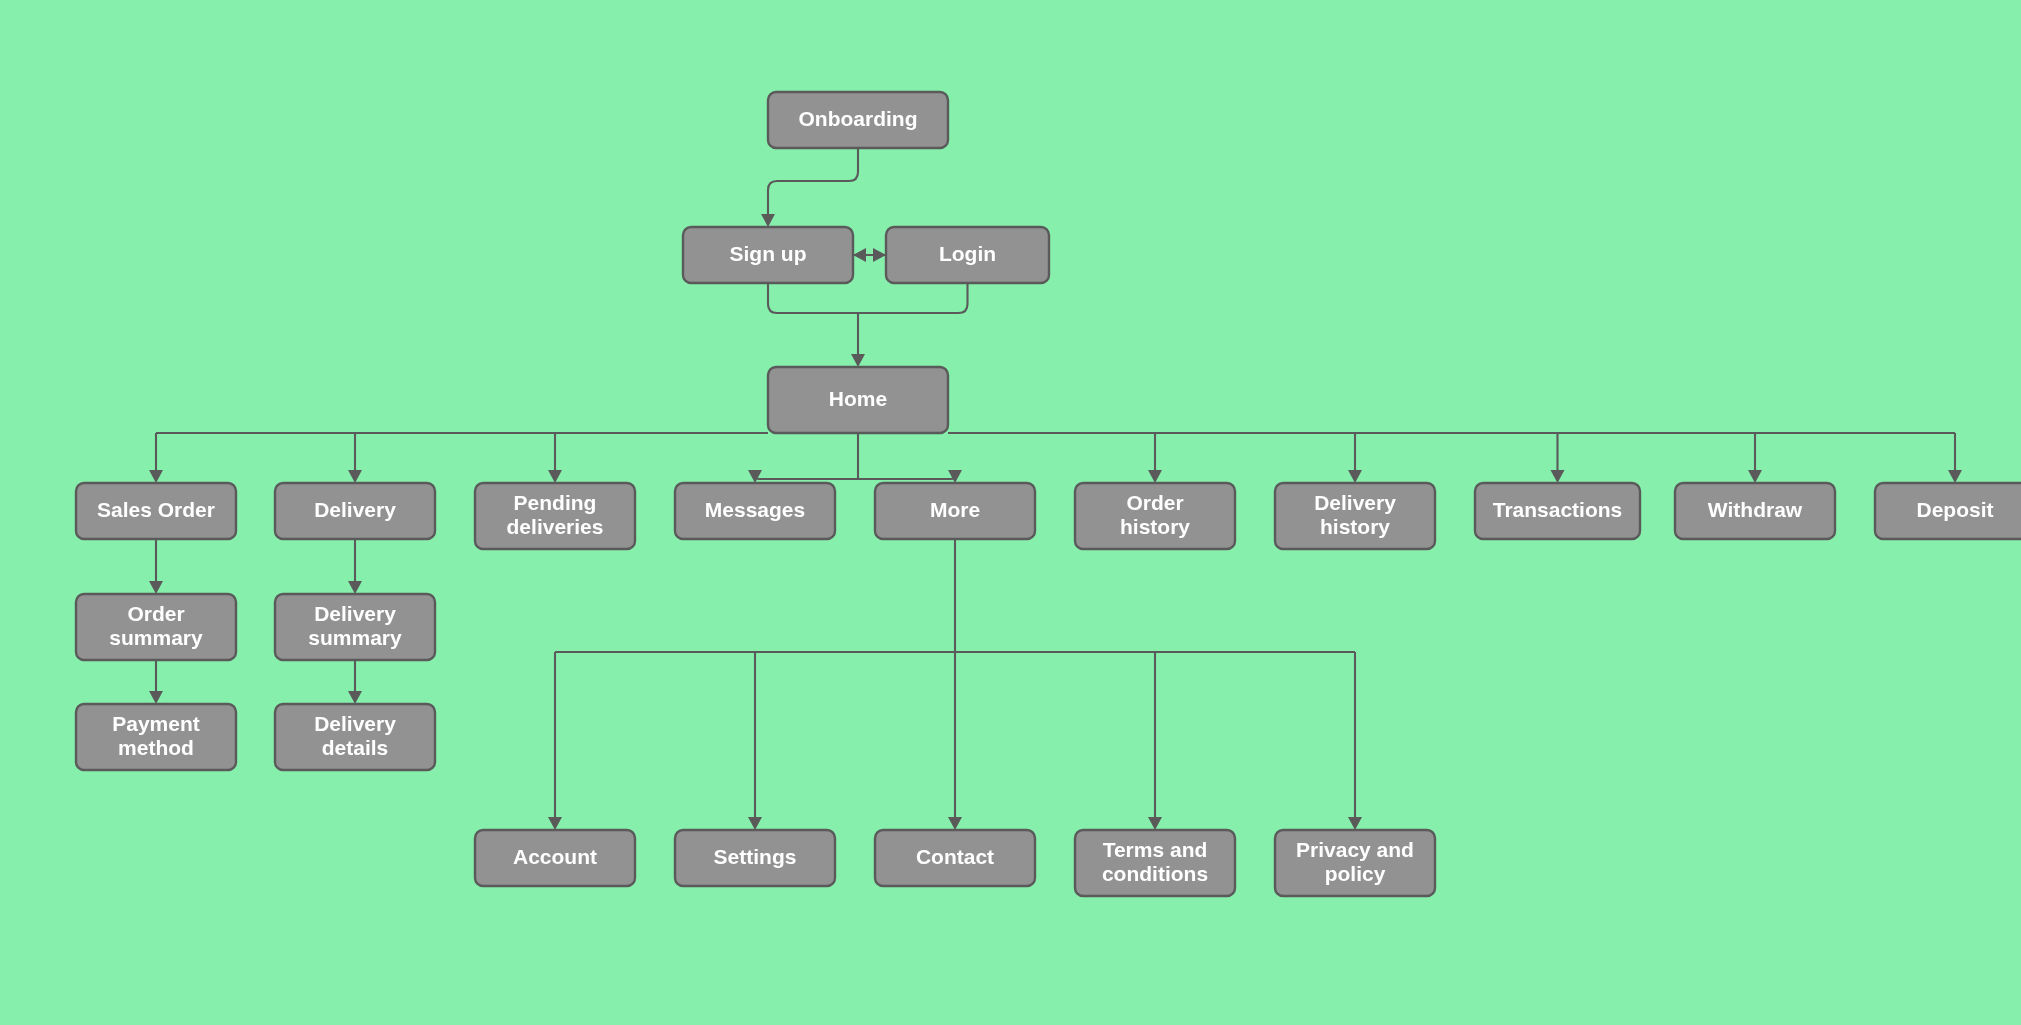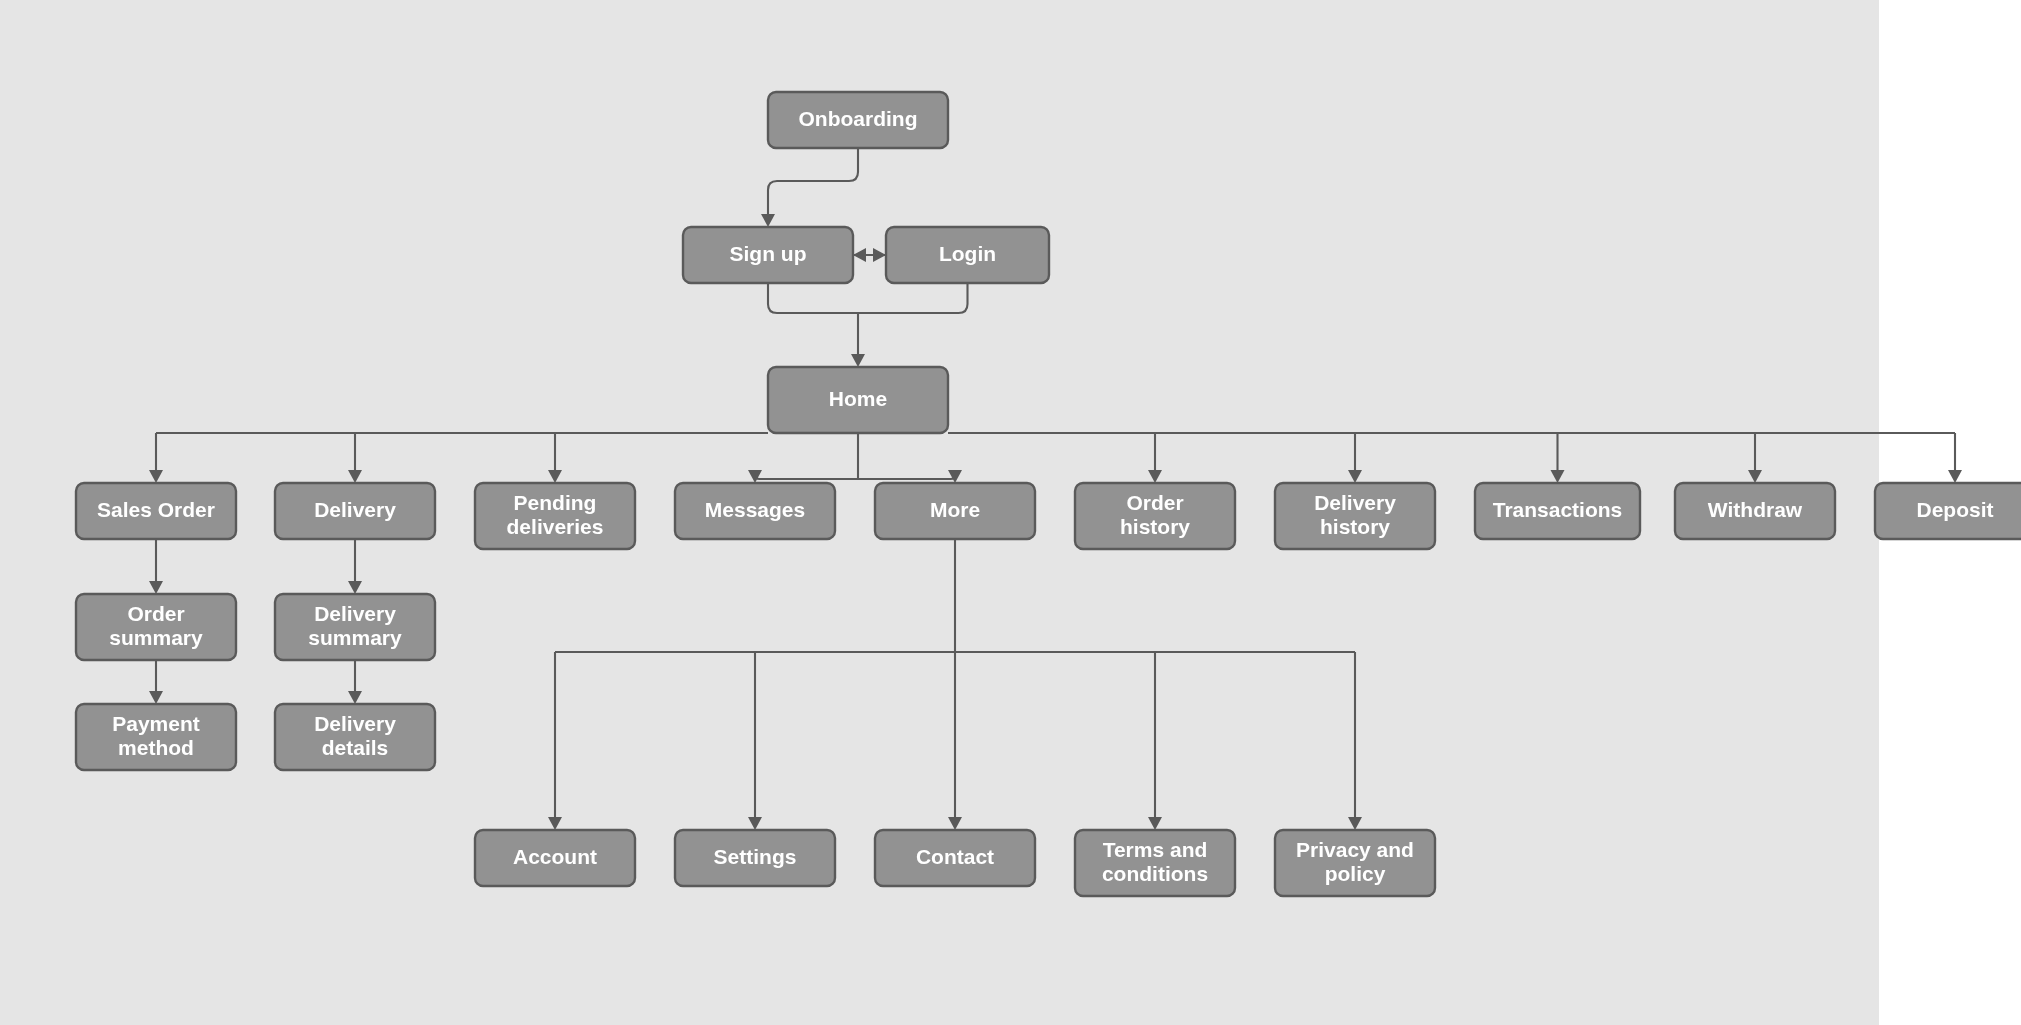--- a/index.html
+++ b/index.html
@@ -15,9 +15,9 @@
   }
   #diagram-root {
     position: relative;
-    width: 1879px;
+    width: 2021px;
     height: 1025px;
-    background: #e5e5e5;
+    background: #86efac;
   }
   svg#flow {
     position: absolute;

